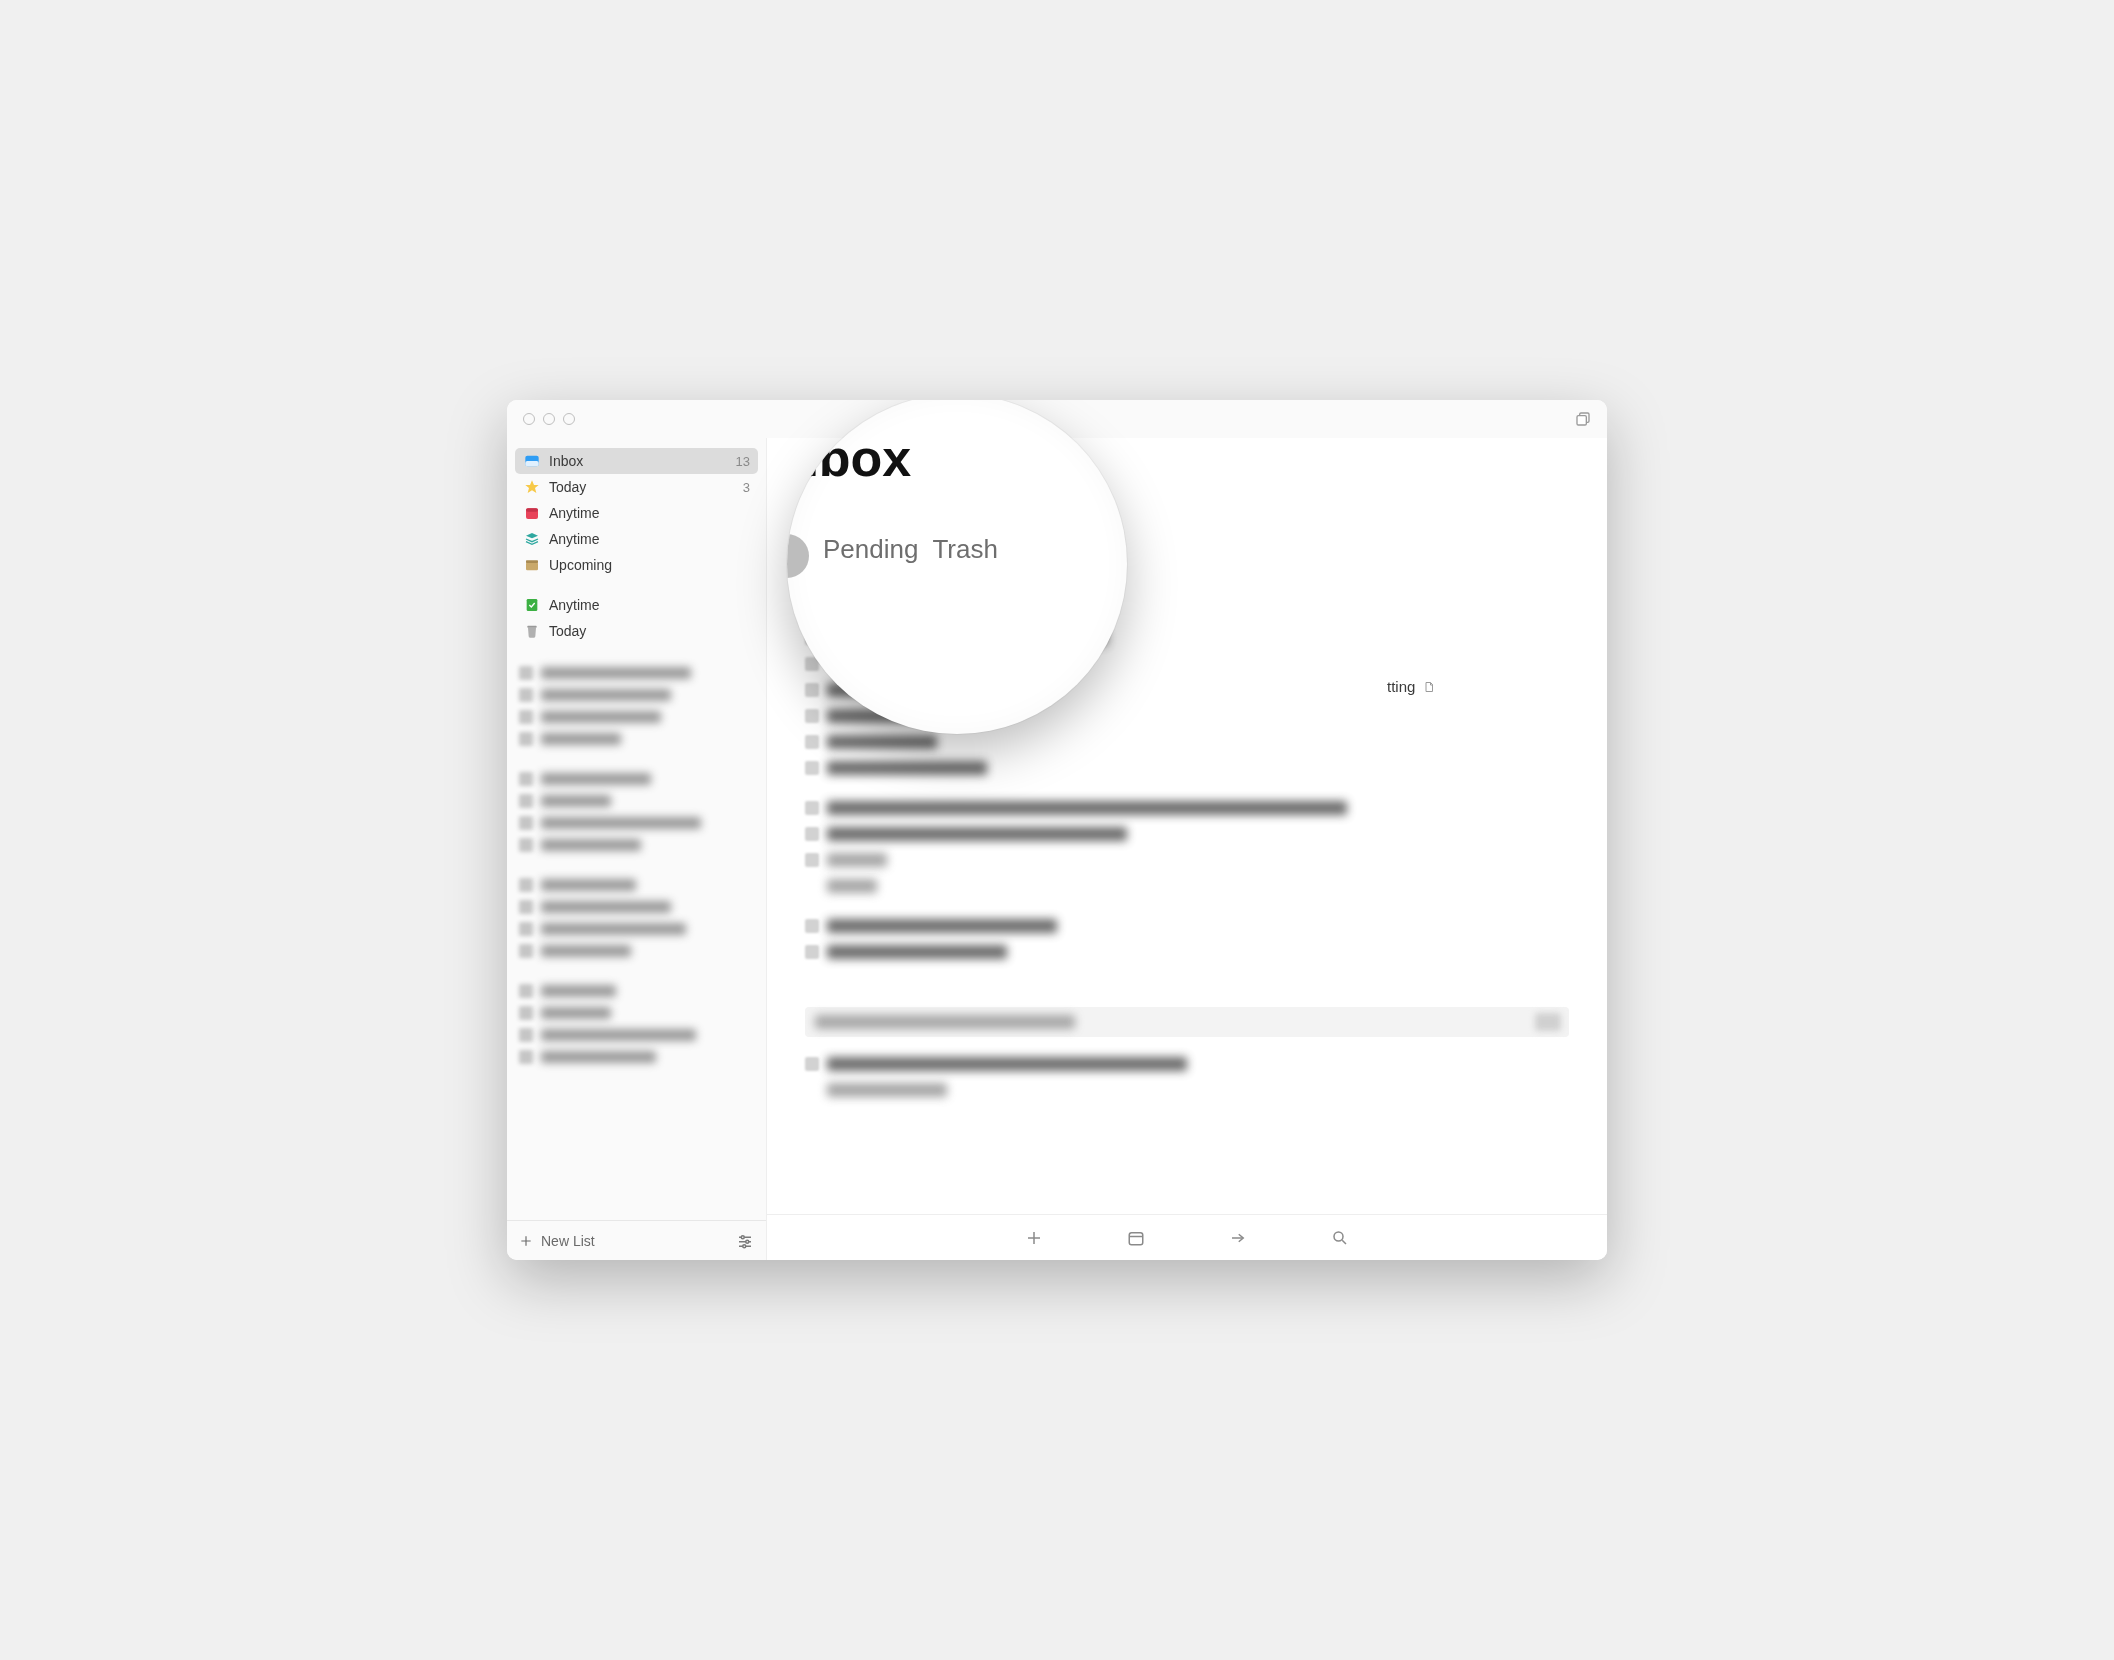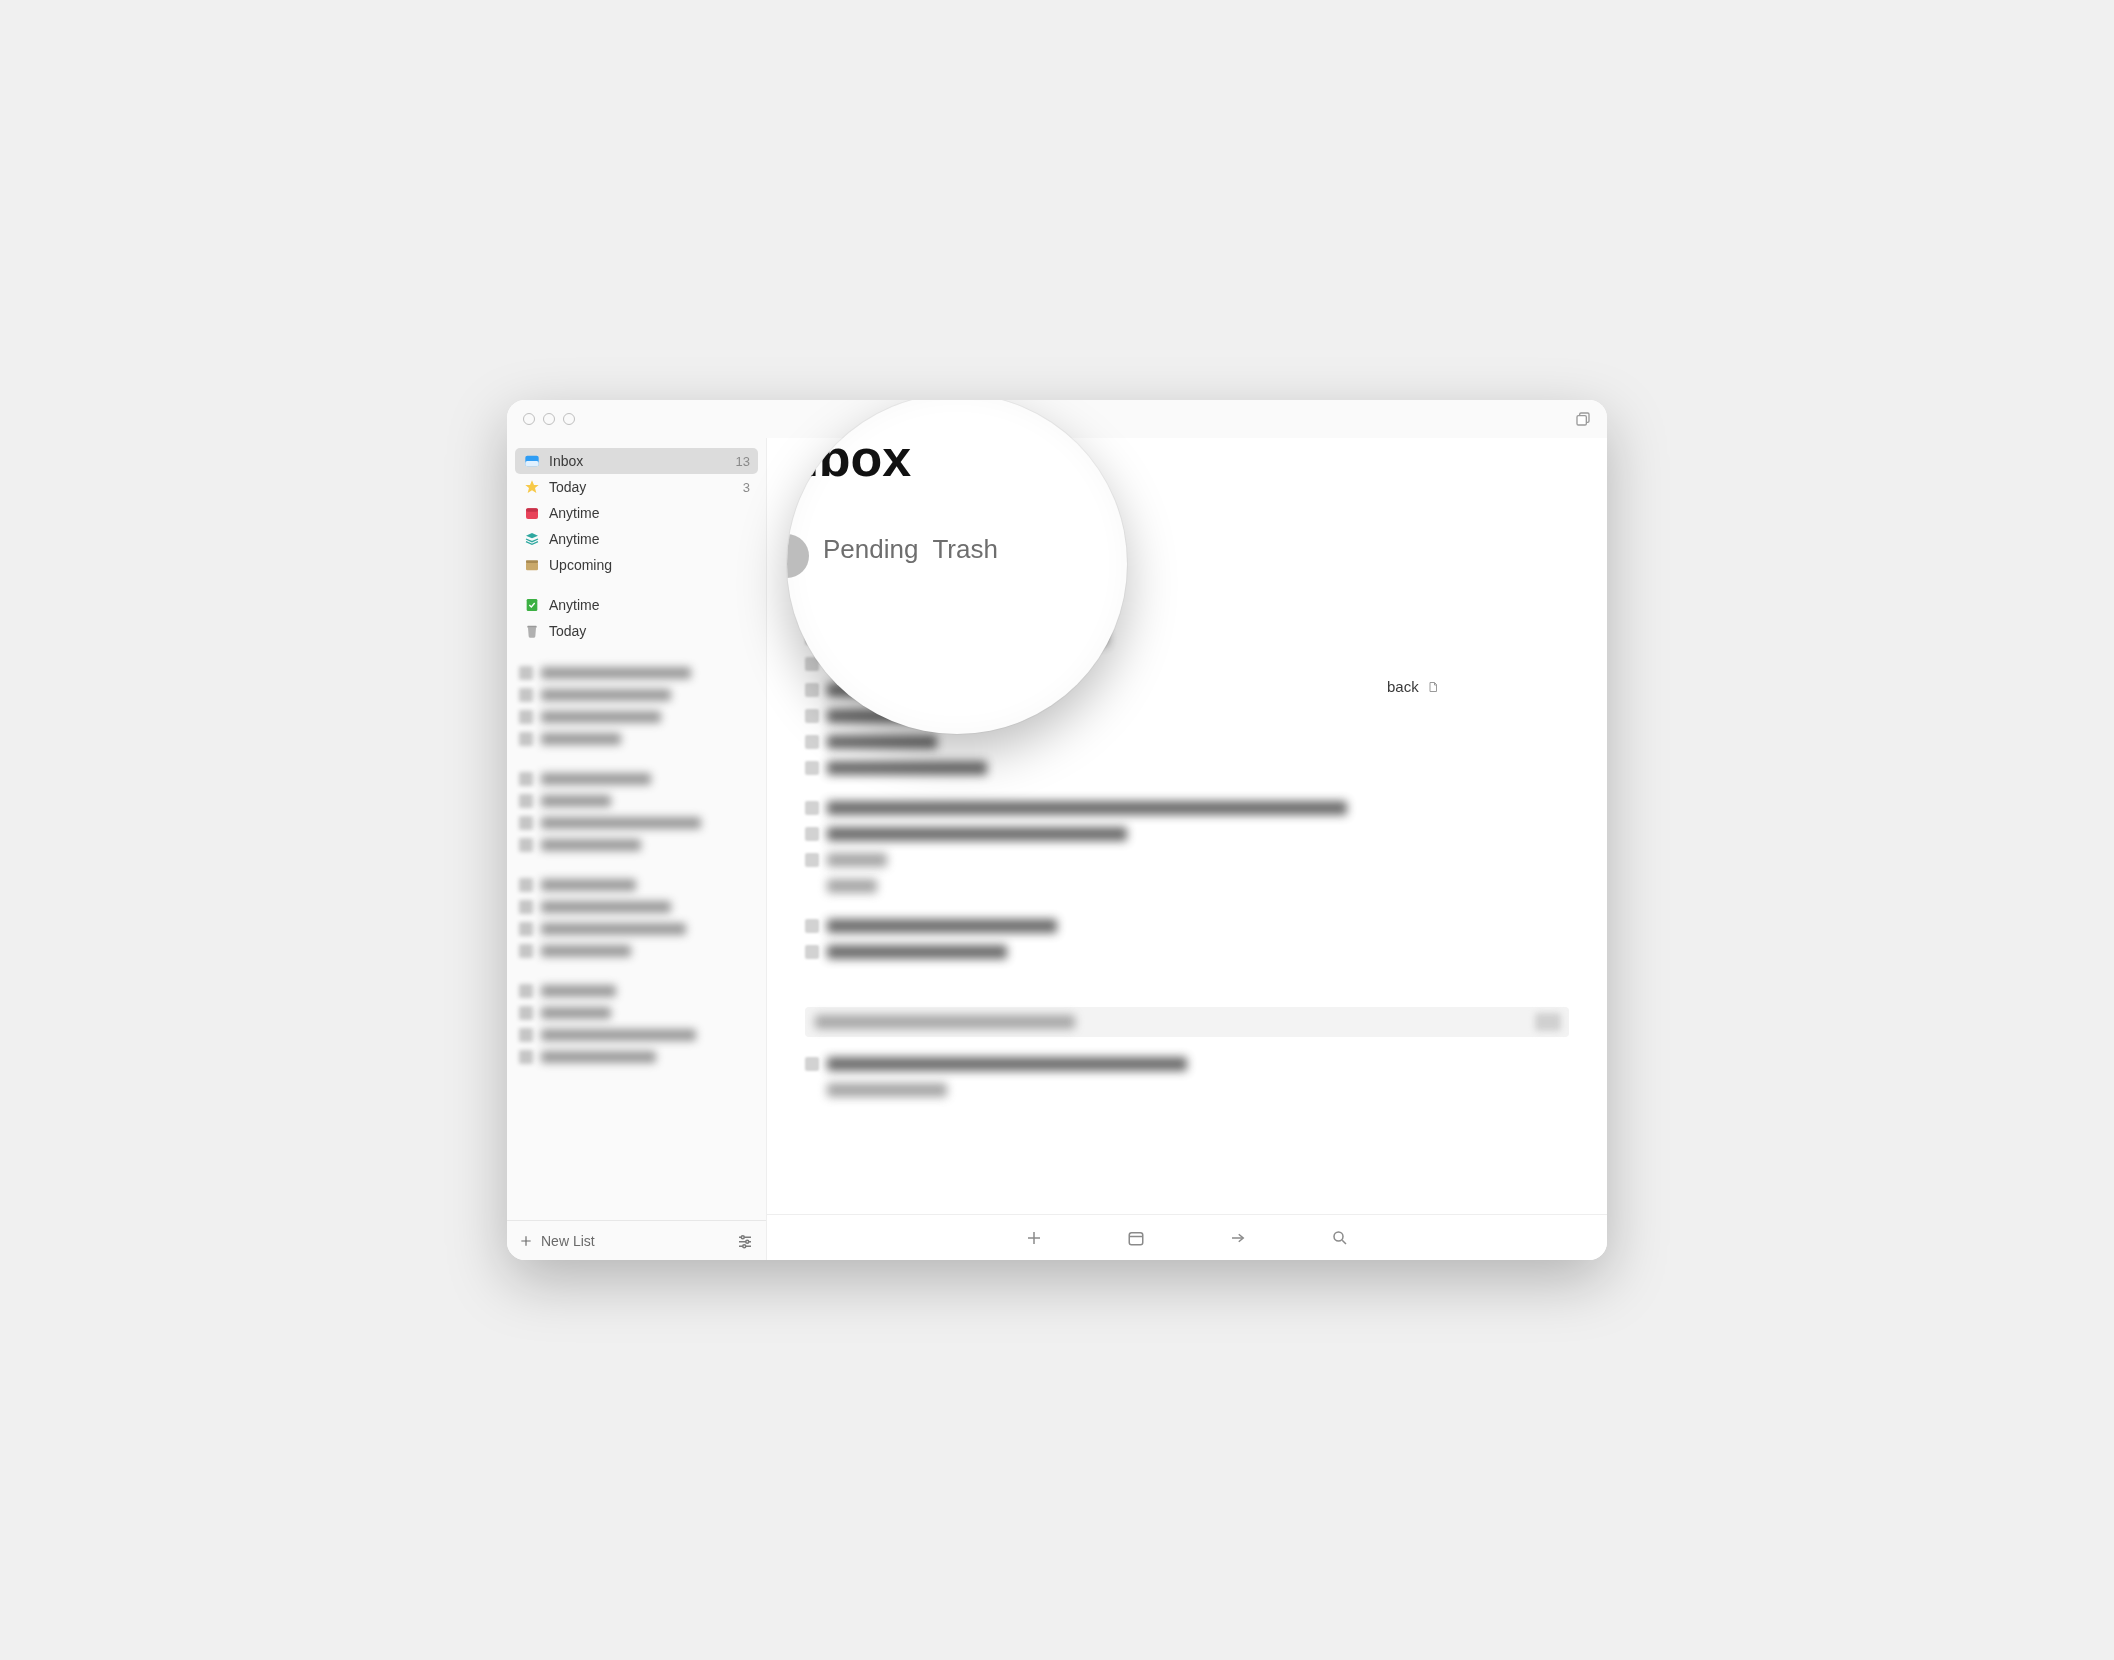--- a/index.html
+++ b/index.html
@@ -16,7 +16,7 @@
     width: 1100px;
     height: 860px;
     background: #fff;
-    border-radius: 18px;
+    border-radius: 10px;
     box-shadow: 0 20px 60px rgba(0,0,0,0.25);
     display: flex;
     flex-direction: column;

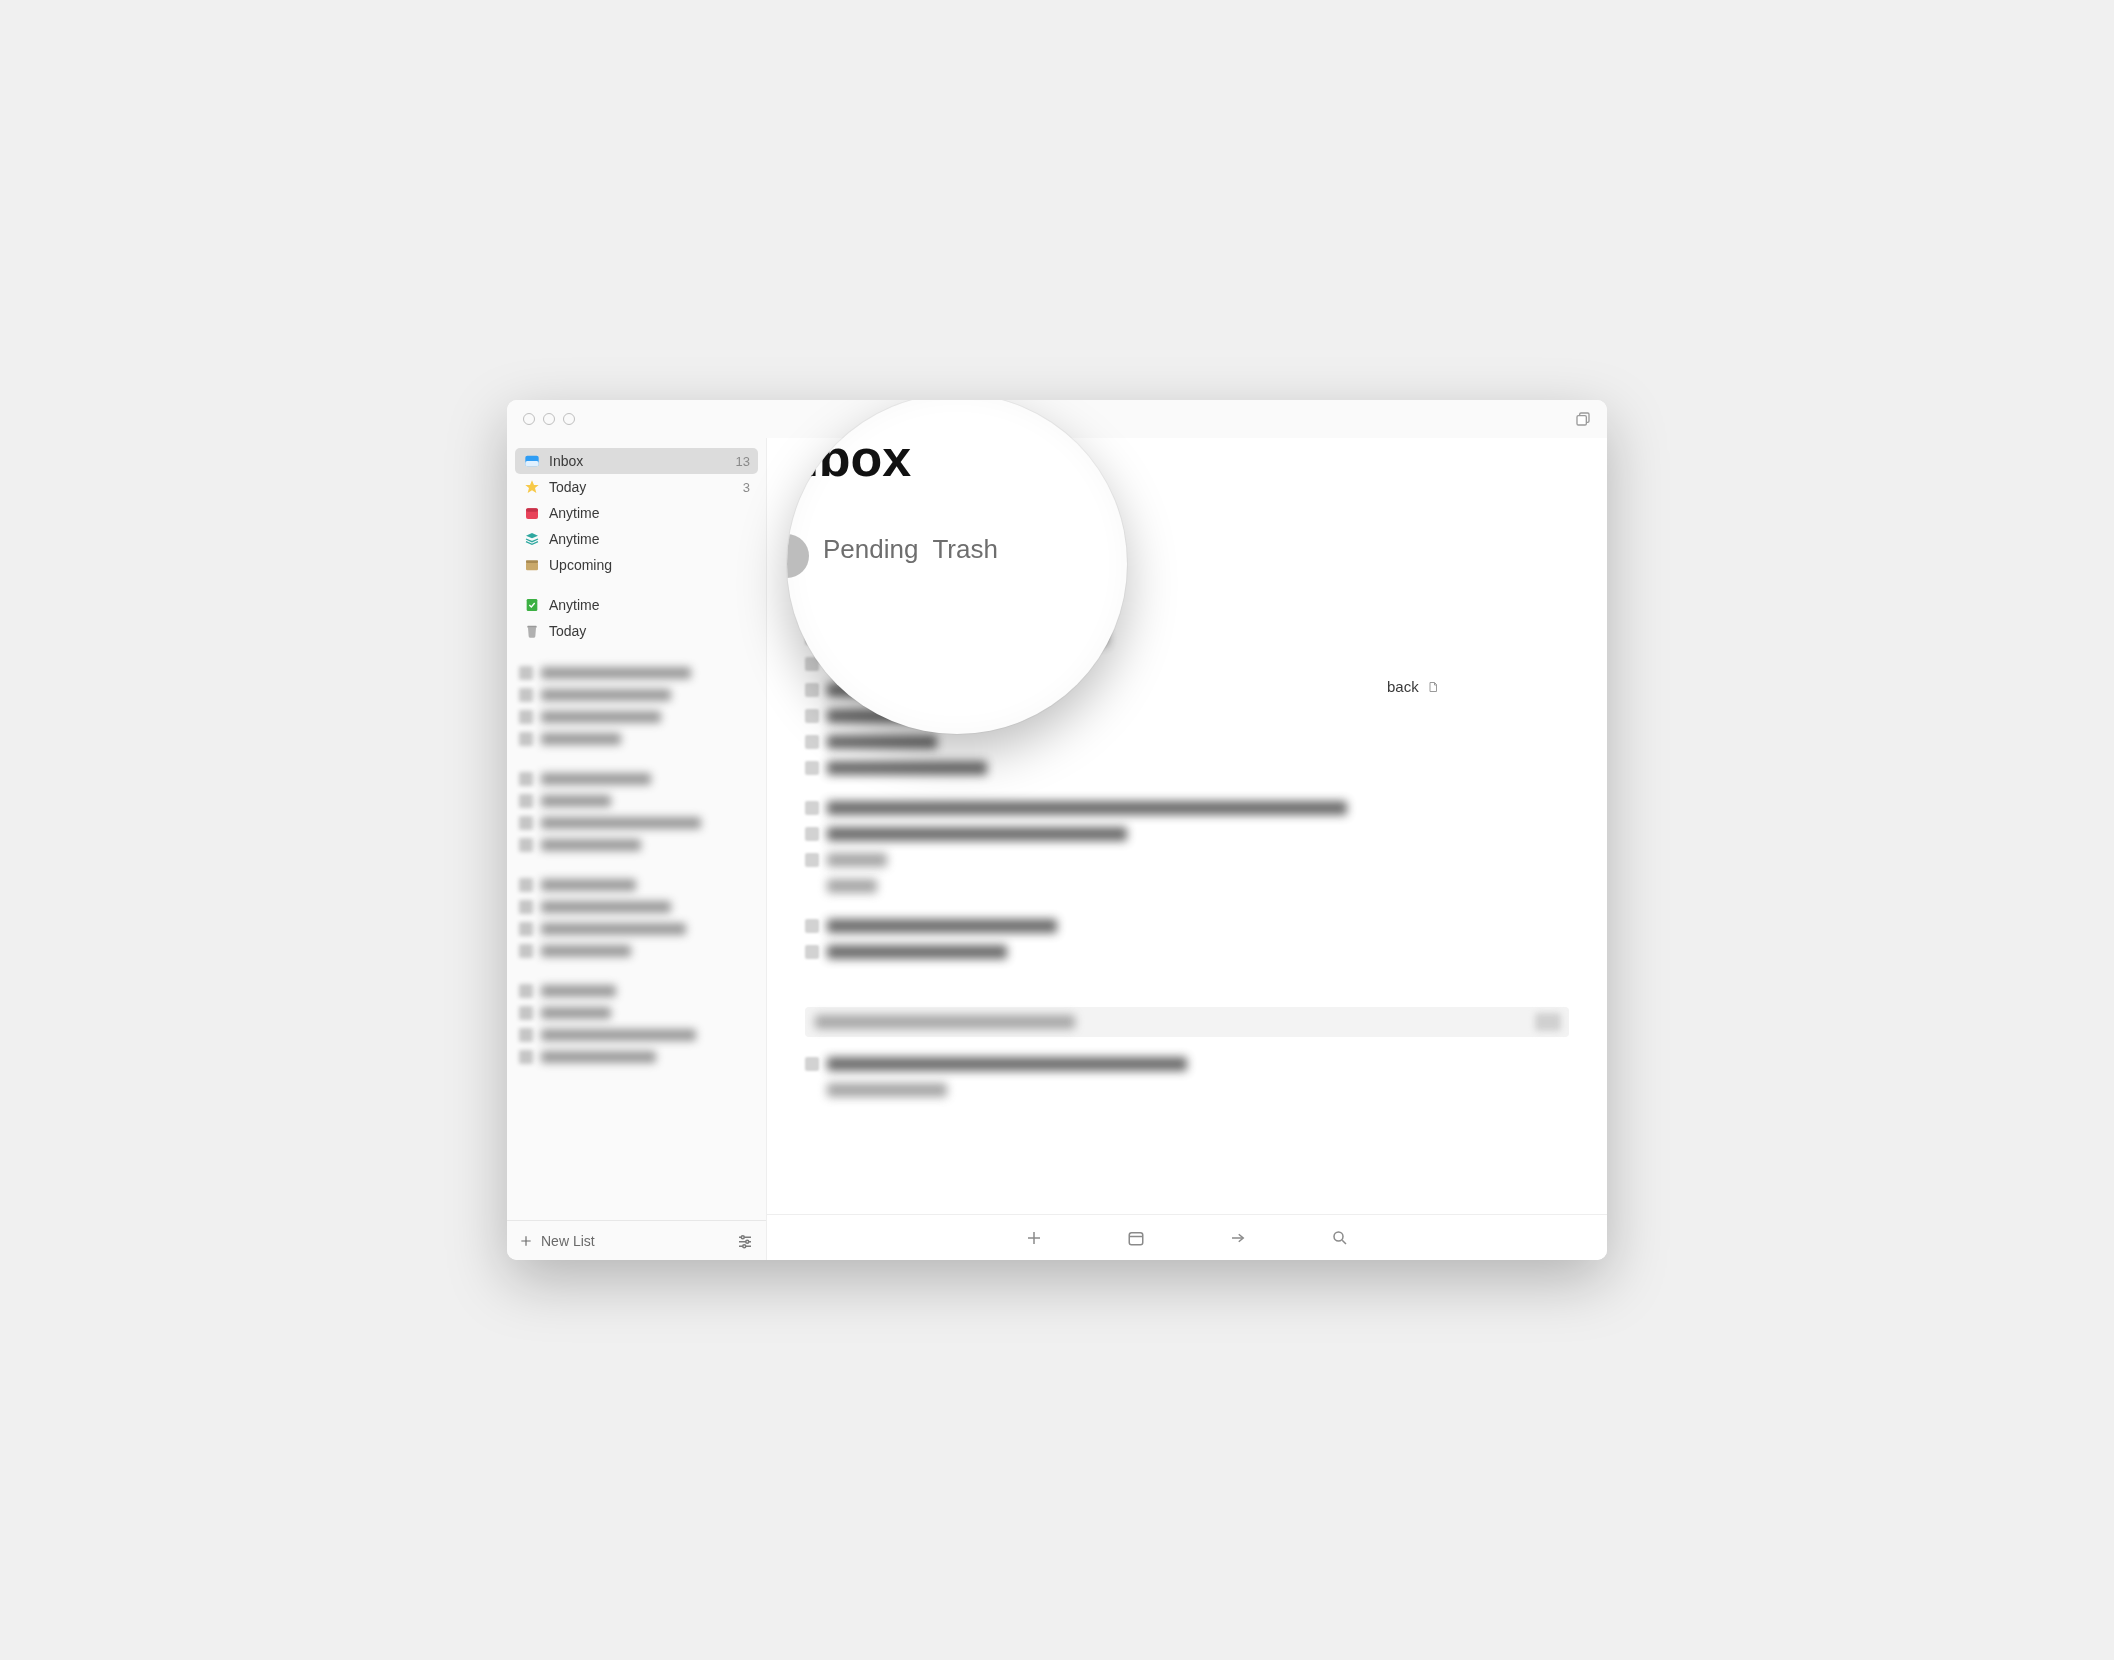--- a/index.html
+++ b/index.html
@@ -356,7 +356,7 @@
         <div class="main-title">Inbox</div>
 
         <div class="task-vis">
-          <span class="lbl">back</span>
+          <span class="lbl">tting</span>
           <span>
             <svg width="12" height="14" viewBox="0 0 24 24" fill="none" stroke="#9a9a9a" stroke-width="2">
                 <path d="M6 3h9l4 4v14H6z"></path>

